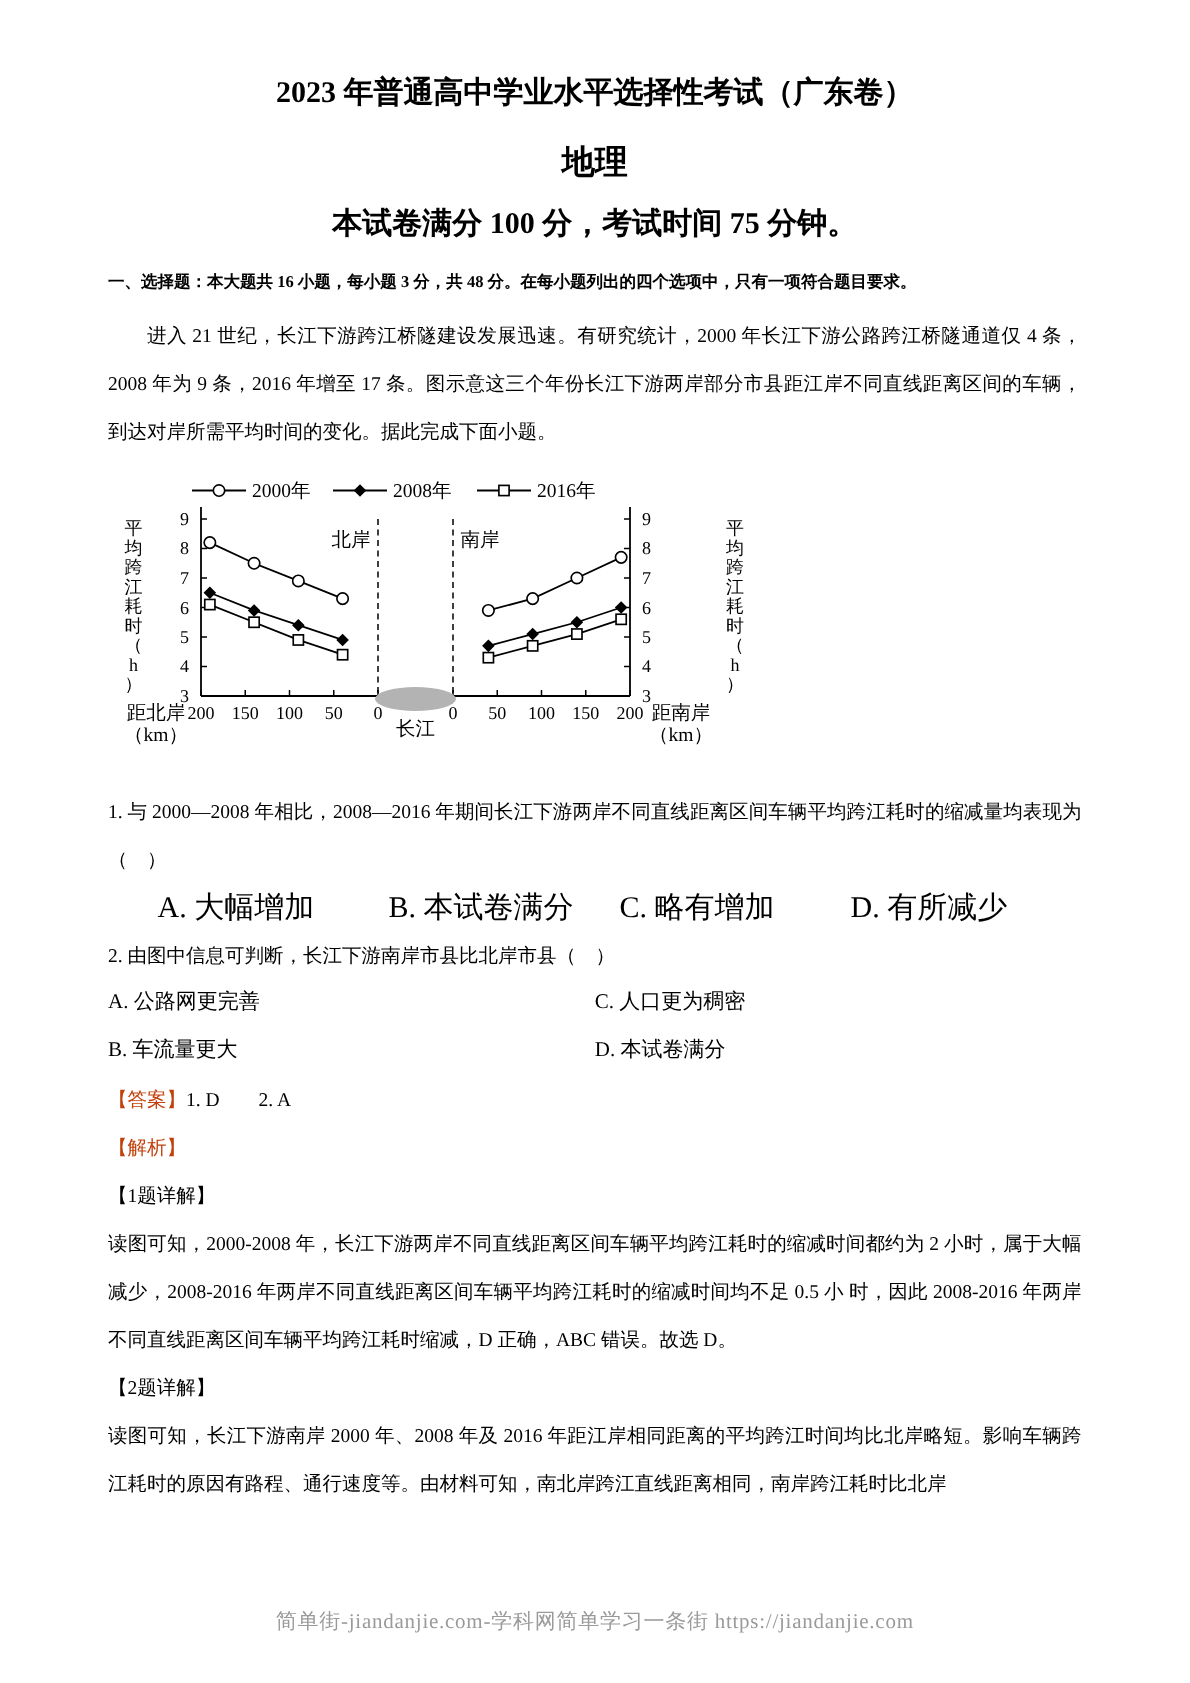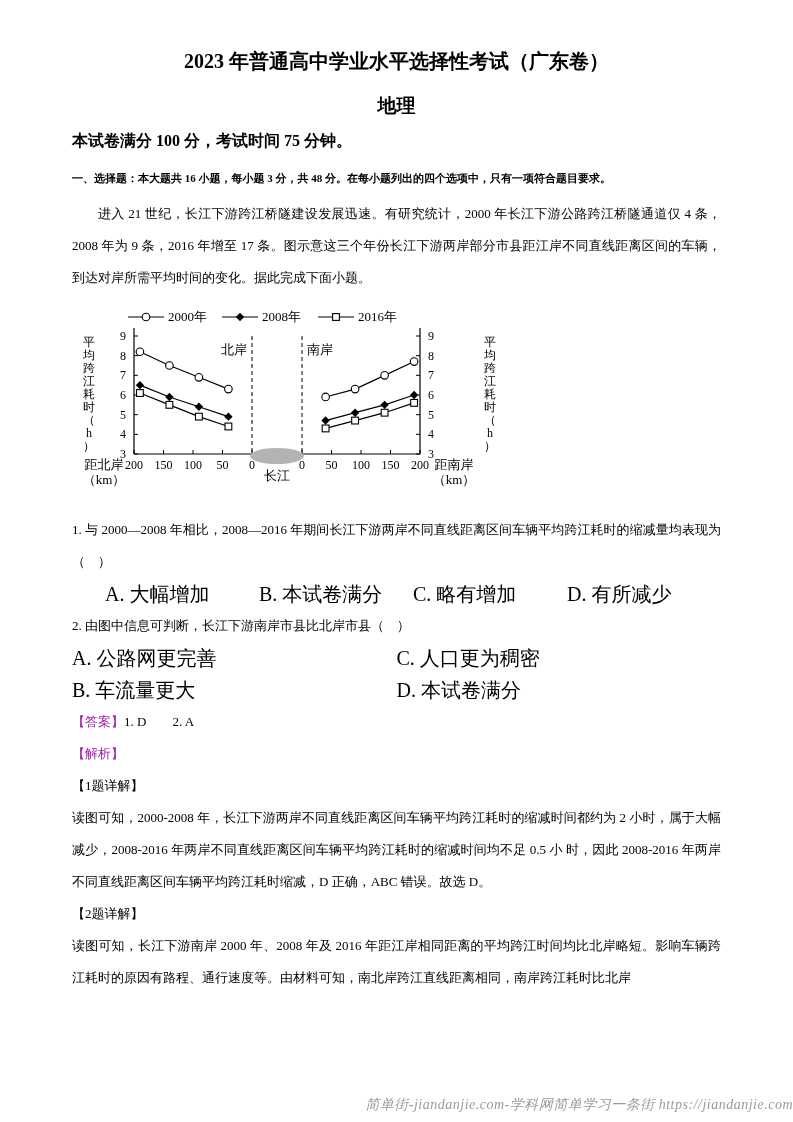--- a/index.html
+++ b/index.html
@@ -9,7 +9,7 @@
   }
   .content{padding:48px 72px 0 72px;}
   h1.doc-title{font-size:20px;font-weight:bold;text-align:center;margin:0 0 18px 0;}
-  h2.subject{font-size:19px;font-weight:bold;text-align:center;margin:0 0 12px 0;}
+  h2.subject{font-size:22px;font-weight:bold;text-align:center;margin:0 0 12px 0;}
   p.info{font-size:16px;font-weight:bold;margin:0 0 10px 0;}
   p.section-heading{font-size:11px;font-weight:bold;line-height:32px;text-align:justify;margin:0 0 4px 0;}
   p.para{font-size:13px;line-height:32px;text-align:justify;margin:0;}

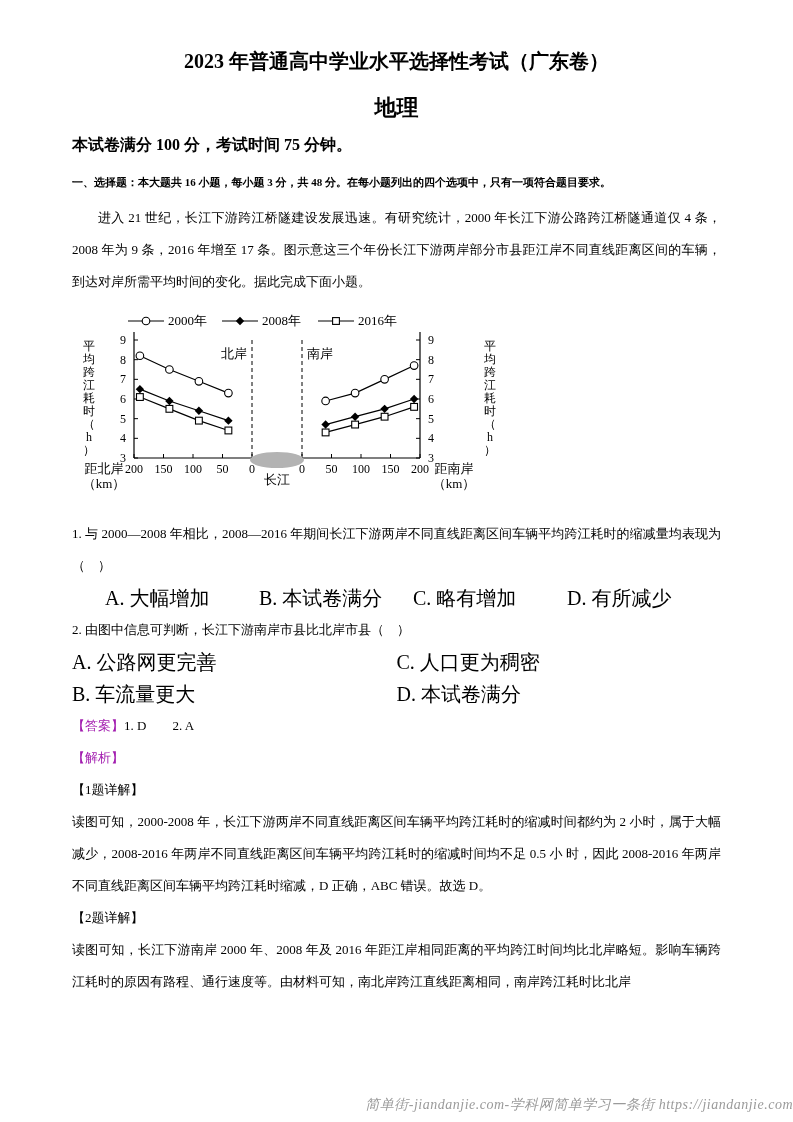--- a/index.html
+++ b/index.html
@@ -10,7 +10,7 @@
   .content{padding:48px 72px 0 72px;}
   h1.doc-title{font-size:20px;font-weight:bold;text-align:center;margin:0 0 18px 0;}
   h2.subject{font-size:22px;font-weight:bold;text-align:center;margin:0 0 12px 0;}
-  p.info{font-size:16px;font-weight:bold;margin:0 0 10px 0;}
+  p.info{font-size:20px;font-weight:bold;text-align:center;margin:0 0 10px 0;}
   p.section-heading{font-size:11px;font-weight:bold;line-height:32px;text-align:justify;margin:0 0 4px 0;}
   p.para{font-size:13px;line-height:32px;text-align:justify;margin:0;}
   .indent{text-indent:2em;}

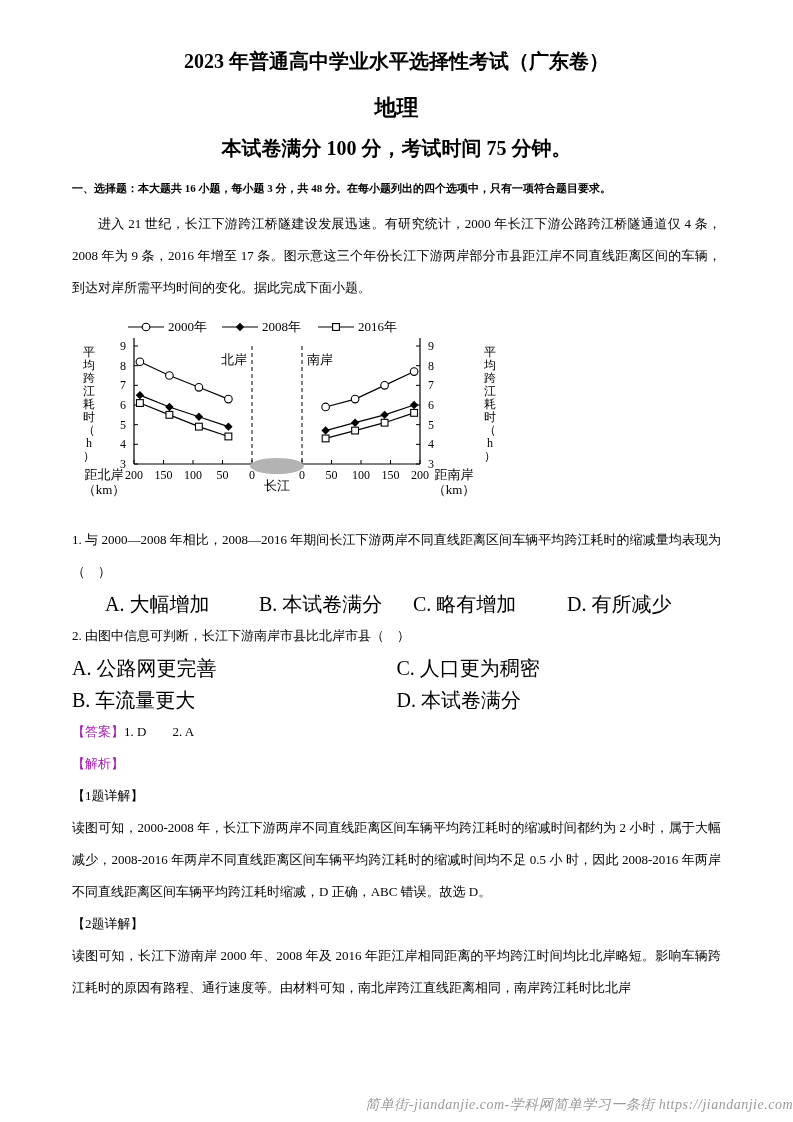--- a/index.html
+++ b/index.html
@@ -17,7 +17,7 @@
   .chart-block{margin:8px 0 10px 4px;}
   svg{font-family:inherit;}
   .options-4{display:grid;grid-template-columns:25% 25% 25% 25%;font-size:20px;line-height:32px;margin-left:33px;}
-  .options-2{display:grid;grid-template-columns:50% 50%;font-size:20px;line-height:32px;}
+  .options-2{display:grid;grid-template-columns:50% 50%;font-size:14px;line-height:32px;}
   .blue{color:#a21caf;margin-top:36px;}
   .footer{
     position:absolute;left:0;bottom:8px;width:100%;text-align:right;

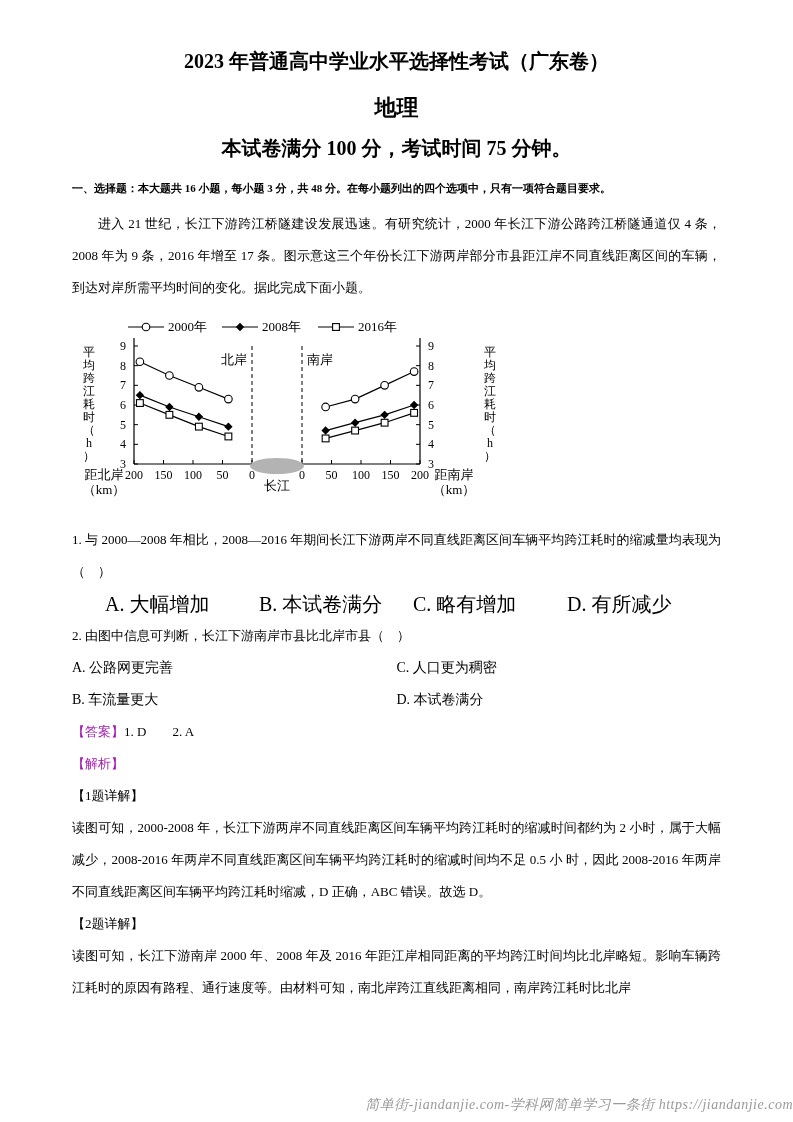--- a/index.html
+++ b/index.html
@@ -18,7 +18,7 @@
   svg{font-family:inherit;}
   .options-4{display:grid;grid-template-columns:25% 25% 25% 25%;font-size:20px;line-height:32px;margin-left:33px;}
   .options-2{display:grid;grid-template-columns:50% 50%;font-size:14px;line-height:32px;}
-  .blue{color:#a21caf;margin-top:36px;}
+  .blue{color:#c2410c;margin-top:36px;}
   .footer{
     position:absolute;left:0;bottom:8px;width:100%;text-align:right;
     font-size:14px;color:#9a9a9a;letter-spacing:.5px;font-style:italic;

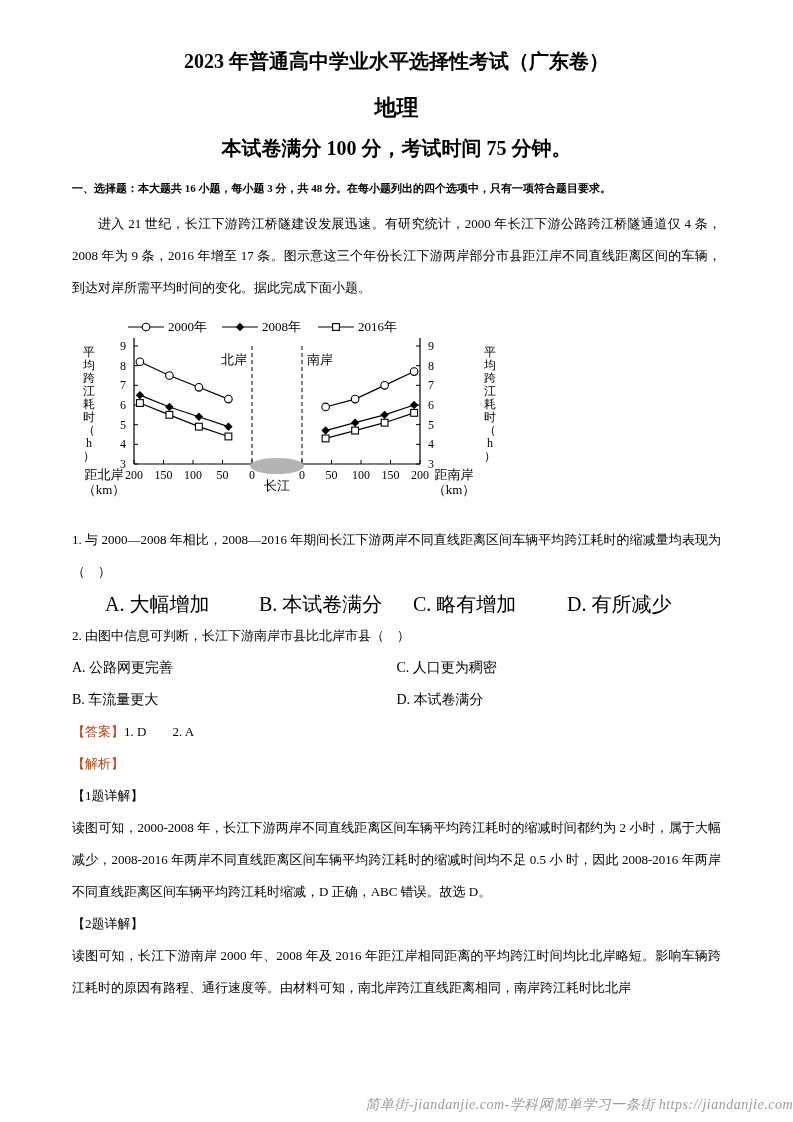--- a/index.html
+++ b/index.html
@@ -20,8 +20,8 @@
   .options-2{display:grid;grid-template-columns:50% 50%;font-size:14px;line-height:32px;}
   .blue{color:#c2410c;margin-top:36px;}
   .footer{
-    position:absolute;left:0;bottom:8px;width:100%;text-align:right;
-    font-size:14px;color:#9a9a9a;letter-spacing:.5px;font-style:italic;
+    position:absolute;left:0;bottom:32px;width:100%;text-align:center;
+    font-size:14px;color:#9a9a9a;letter-spacing:.5px;
   }
 </style>
 </head>

